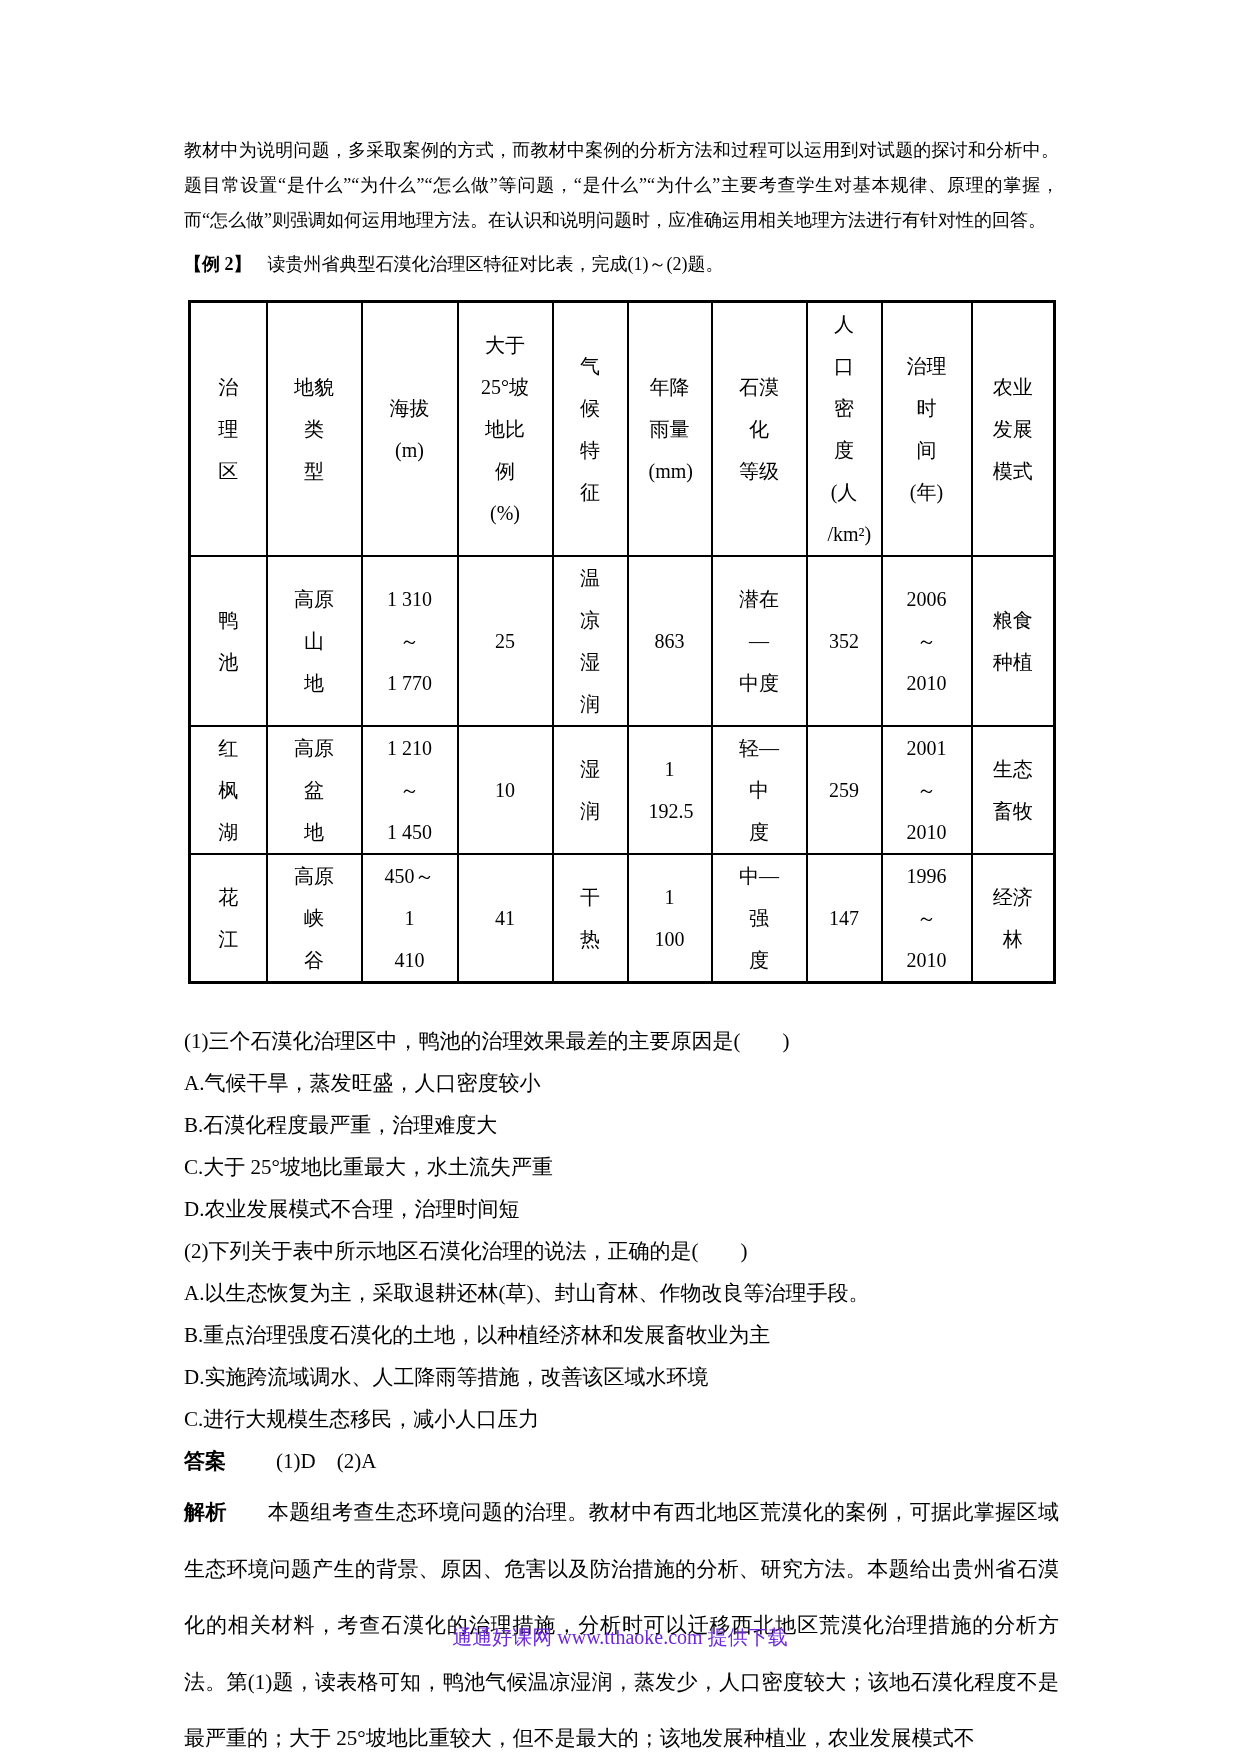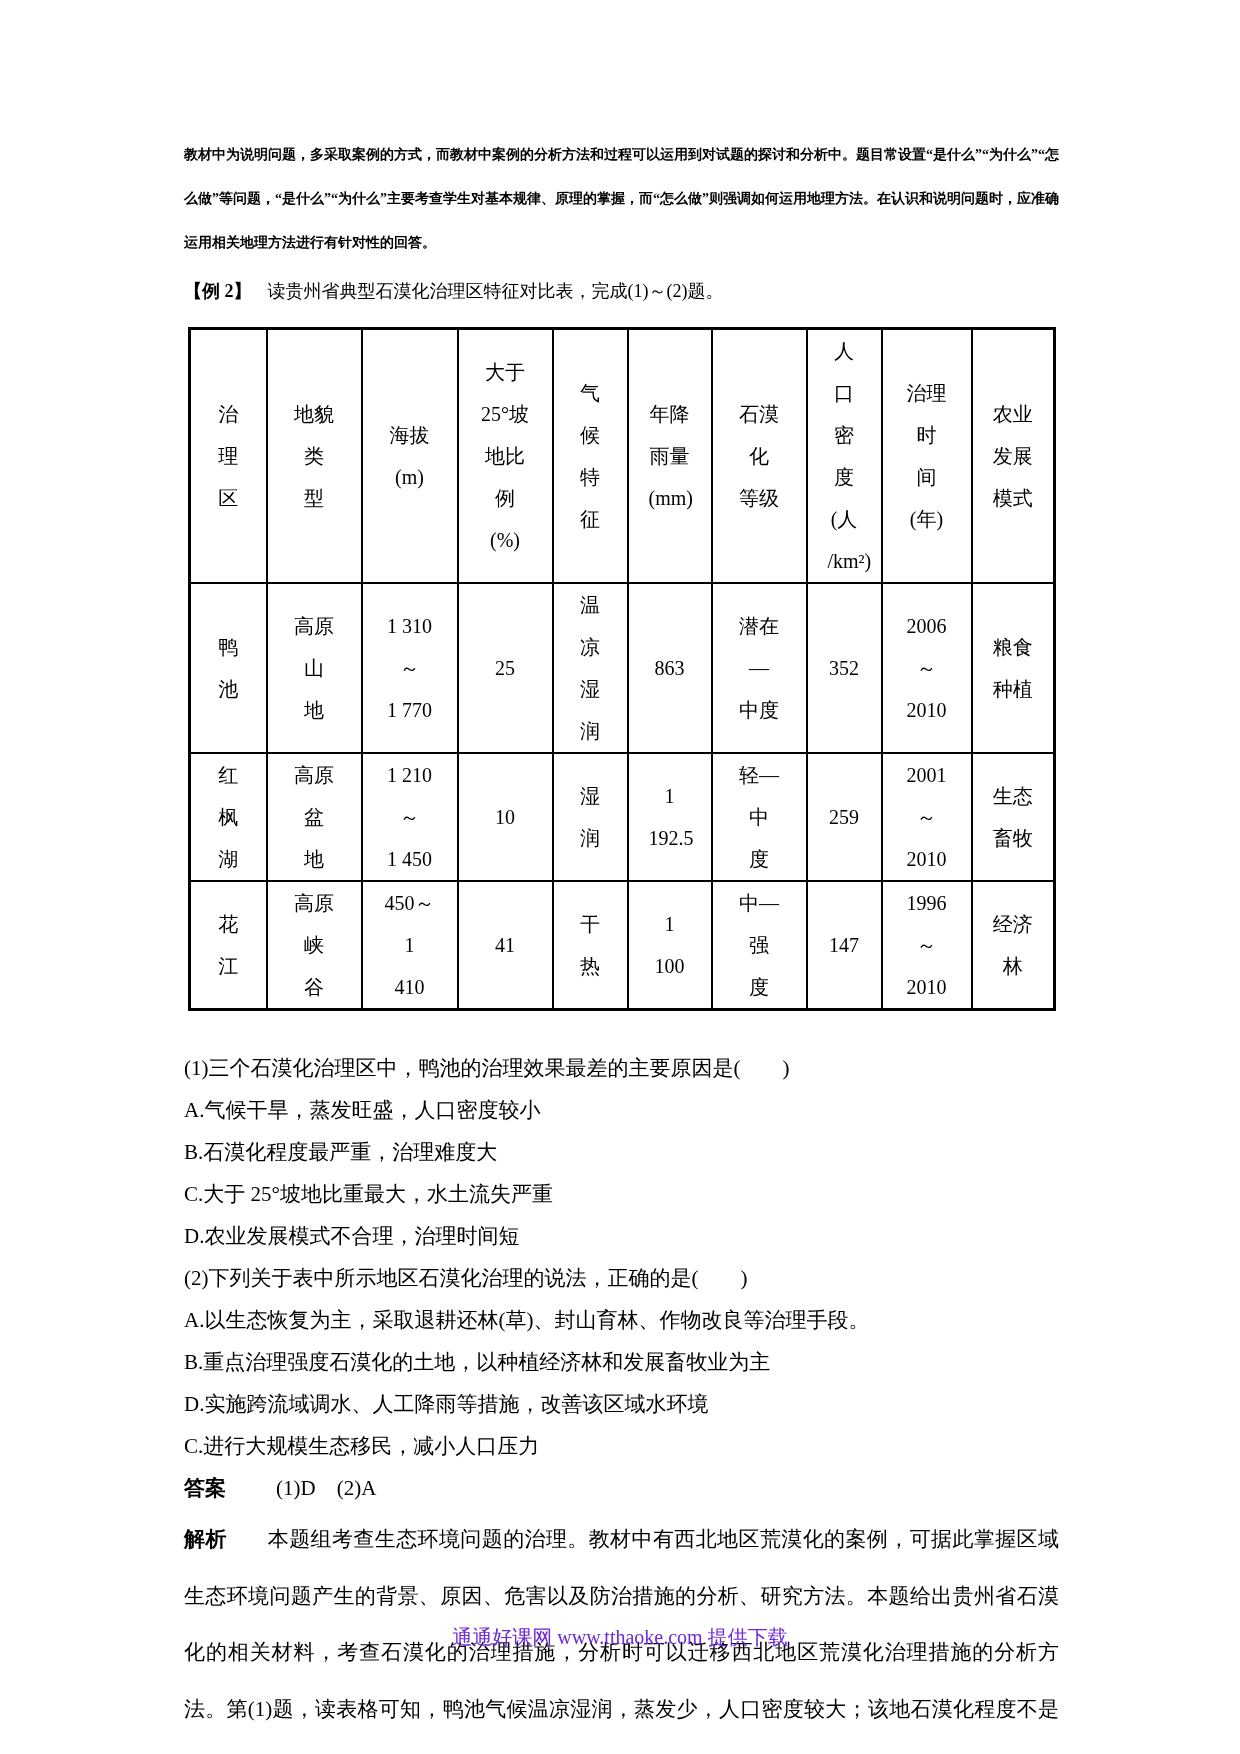--- a/index.html
+++ b/index.html
@@ -21,10 +21,9 @@
     width: 875px;
   }
   .intro {
-    font-size: 14px;
-    line-height: 44px;
+    font-size: 18px;
+    line-height: 35px;
     text-align: justify;
-    font-weight: bold;
   }
   .example-line {
     margin-top: 5px;

